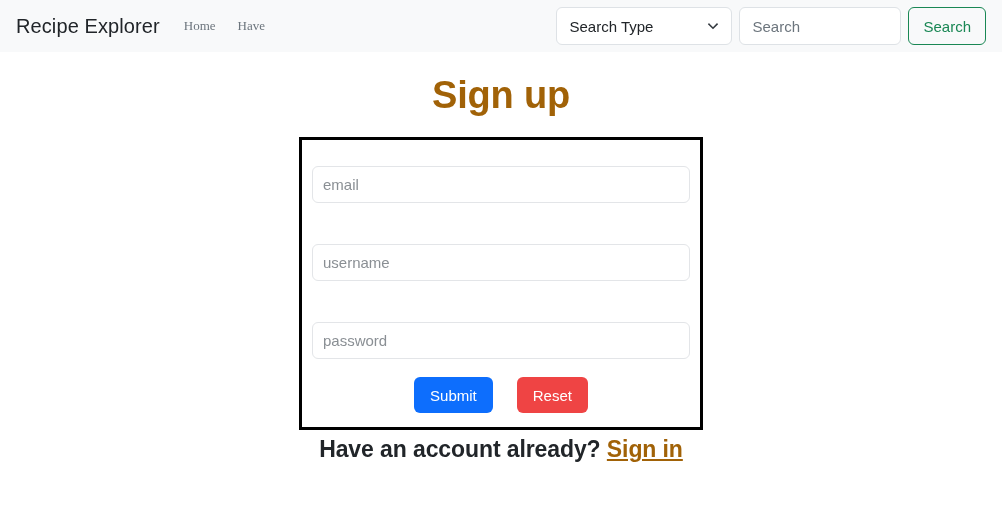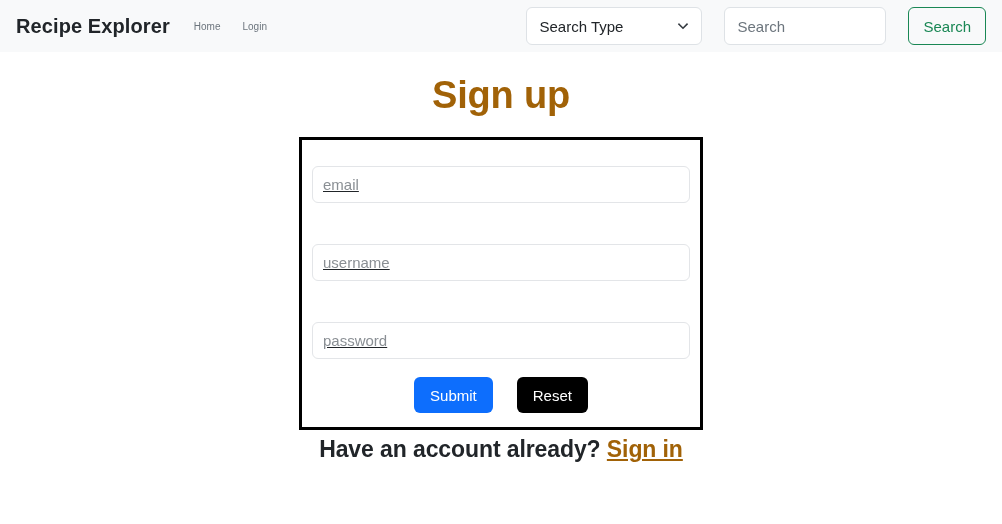--- a/index.html
+++ b/index.html
@@ -27,7 +27,7 @@
   }
   .navbar-brand {
     font-size: 20px;
-    font-weight: bold;
+    font-weight: normal;
     color: #212529;
     letter-spacing: 0.1px;
     white-space: nowrap;

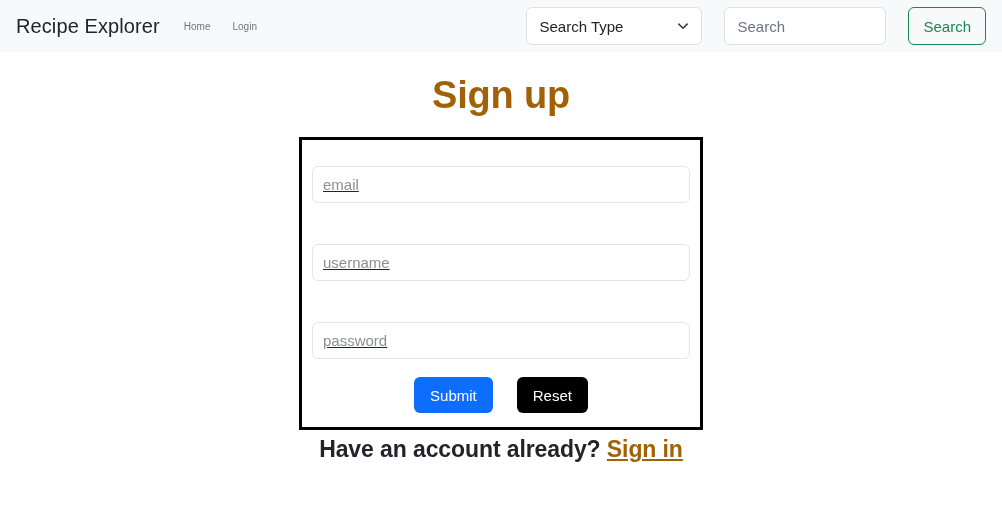--- a/index.html
+++ b/index.html
@@ -40,11 +40,12 @@
     gap: 22px;
   }
   .nav-link {
-    font-size: 10px;
+    font-size: 13px;
     color: #6c757d;
     text-decoration: none;
     cursor: pointer;
     white-space: nowrap;
+    font-family: Liberation Serif, serif;
   }
   .nav-right {
     margin-left: auto;

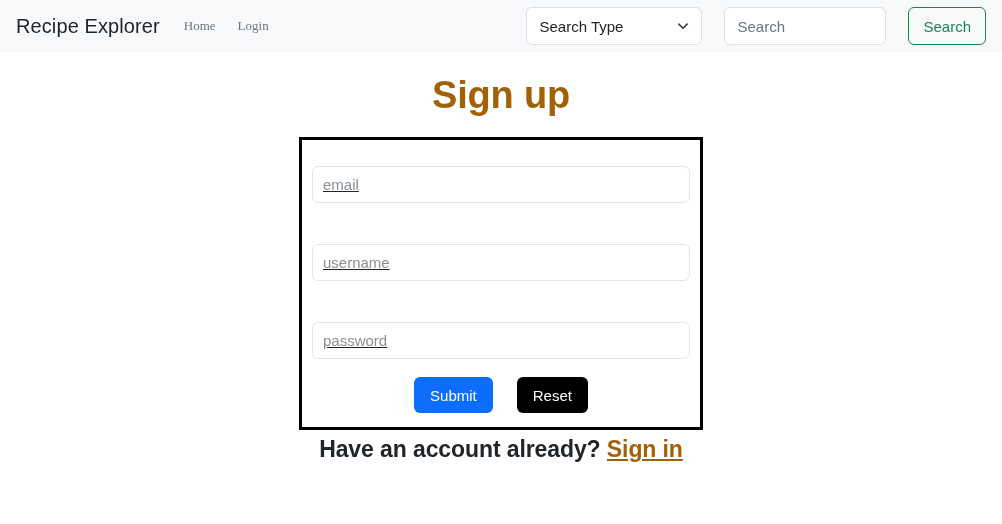--- a/index.html
+++ b/index.html
@@ -190,7 +190,7 @@
 
   <div class="nav-links">
     <a class="nav-link">Home</a>
-    <a class="nav-link">Login</a>
+    <a class="nav-link">Have</a>
   </div>
 
   <div class="nav-right">

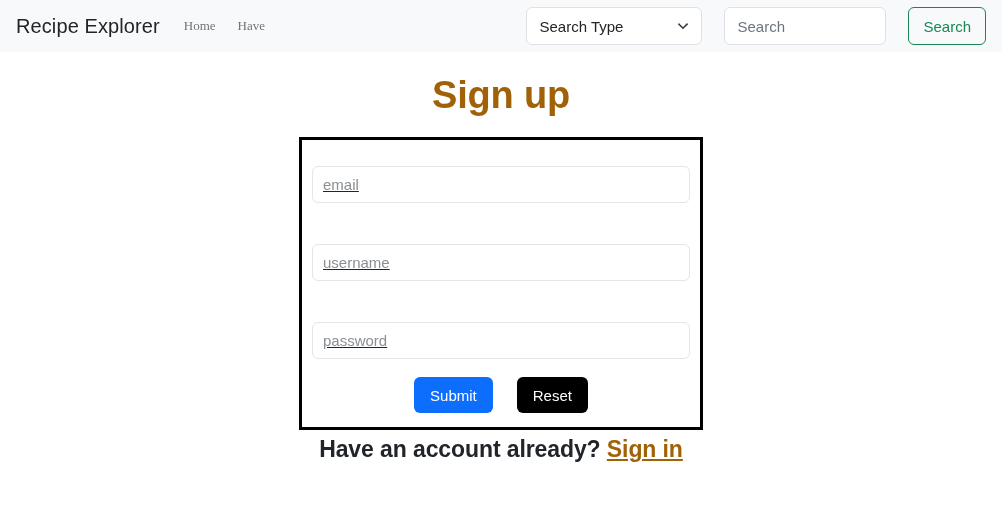--- a/index.html
+++ b/index.html
@@ -51,7 +51,7 @@
     margin-left: auto;
     display: flex;
     align-items: flex-end;
-    gap: 22px;
+    gap: 7px;
     padding-left: 6px;
   }
   .search-type-select {

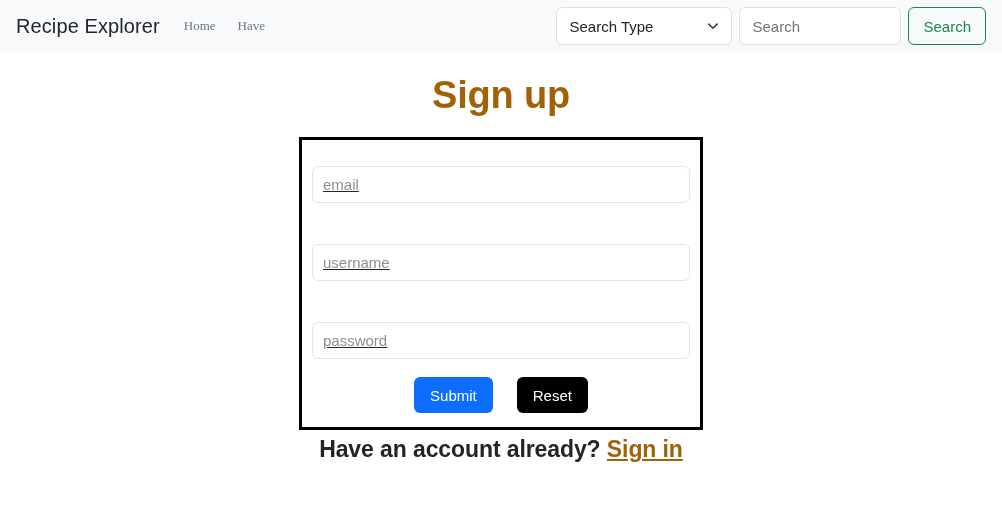--- a/index.html
+++ b/index.html
@@ -143,7 +143,6 @@
     color: #212529;
     outline: none;
     margin-bottom: 41px;
-    text-decoration: underline;
   }
   .field::placeholder { color: #8a8f94; opacity: 1; }
   .field.last { margin-bottom: 18px; }

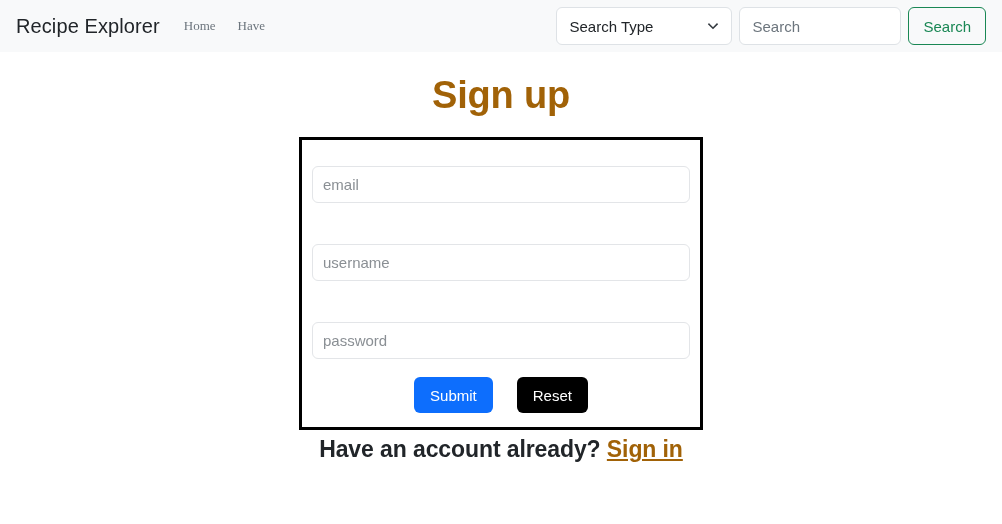--- a/index.html
+++ b/index.html
@@ -165,7 +165,7 @@
     line-height: 1;
   }
   .btn-submit { background: #0d6efd; }
-  .btn-reset  { background: #000000; }
+  .btn-reset  { background: #ef4444; }
 
   .account-line {
     text-align: center;

